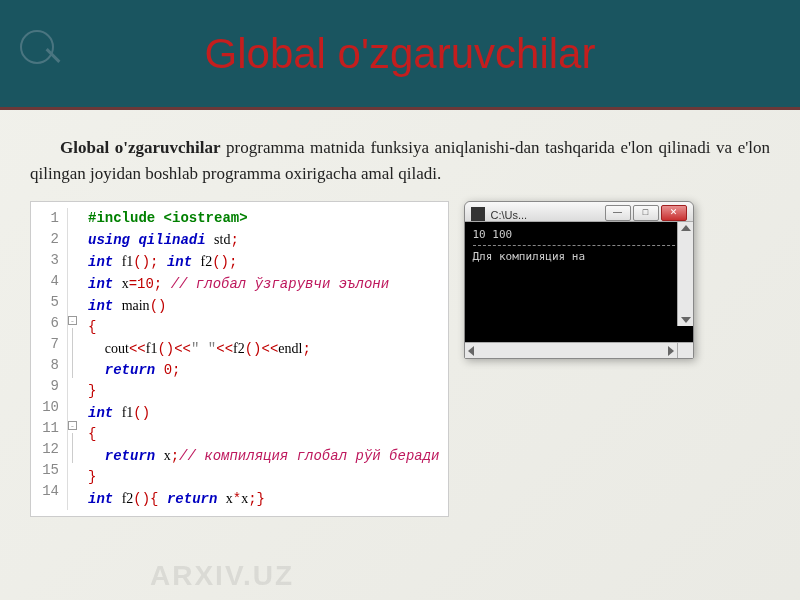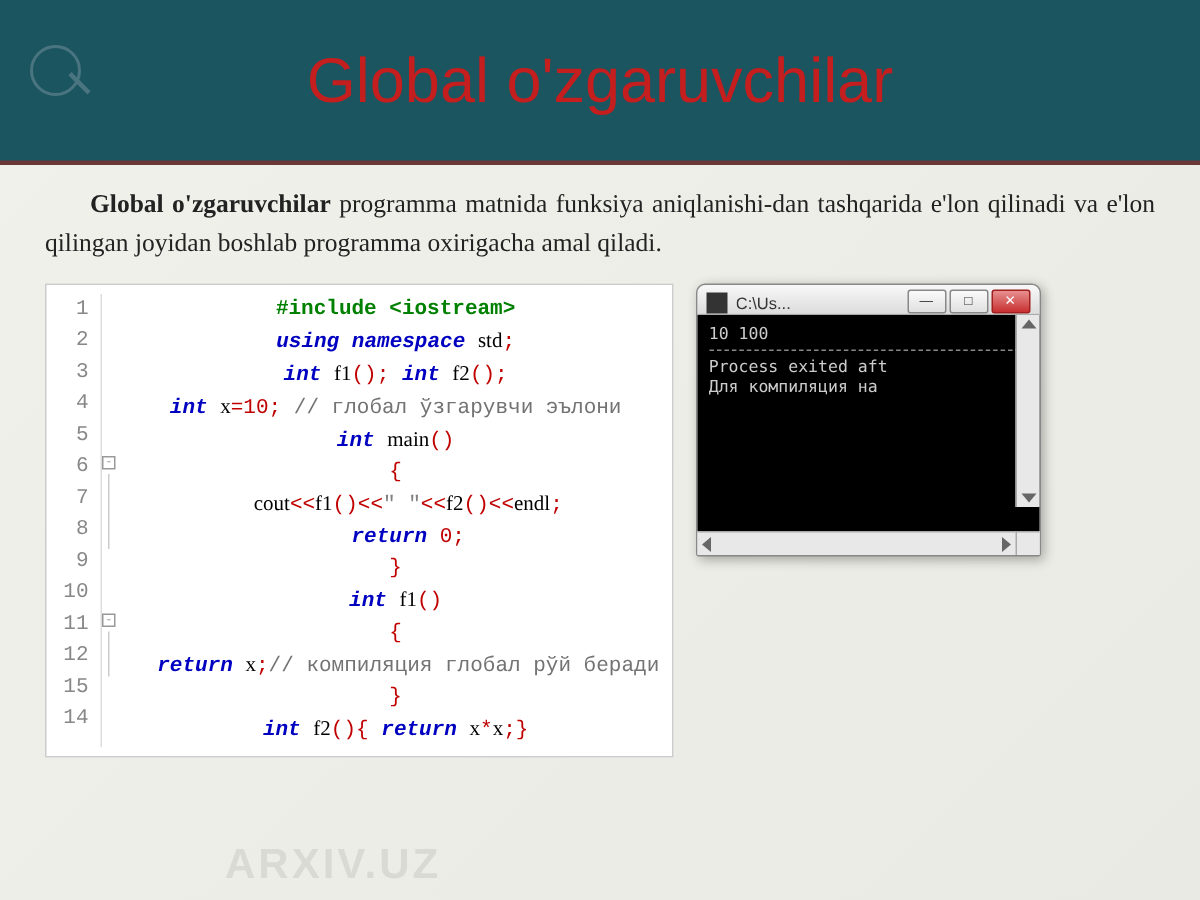--- a/index.html
+++ b/index.html
@@ -59,7 +59,7 @@
 }
 .content {
 position: relative;
-padding: 13px 30px 10px 30px;
+padding: 25px 30px 10px 30px;
 z-index: 1;
 }
 .paragraph {

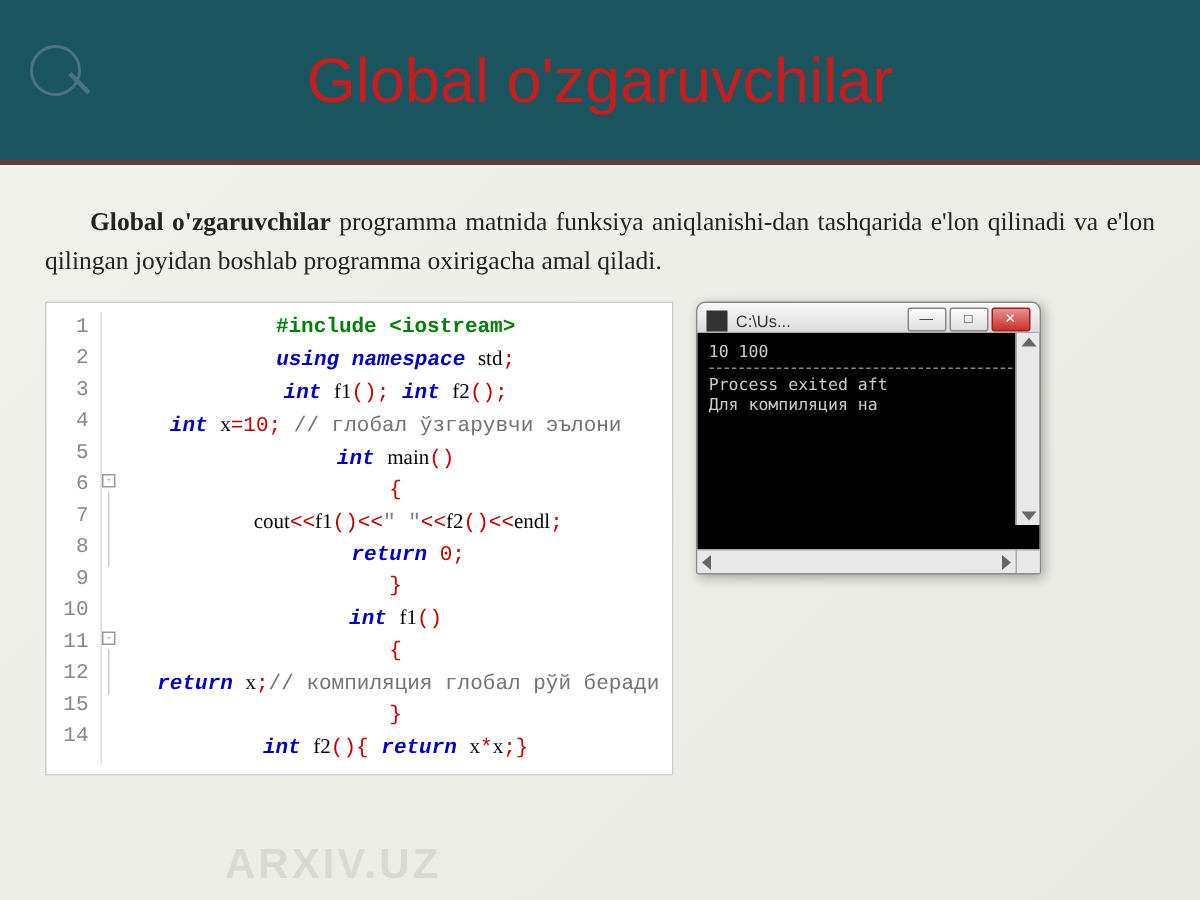--- a/index.html
+++ b/index.html
@@ -118,7 +118,7 @@
 background: #ccc;
 }
 .code-lines { padding-left: 6px; }
-.code-lines div { white-space: pre; text-align: center; }
+.code-lines div { white-space: pre; }
 .kw { color: #0000c0; font-weight: bold; font-style: italic; }
 .pp { color: #008000; font-weight: bold; }
 .cm { color: #737373; }

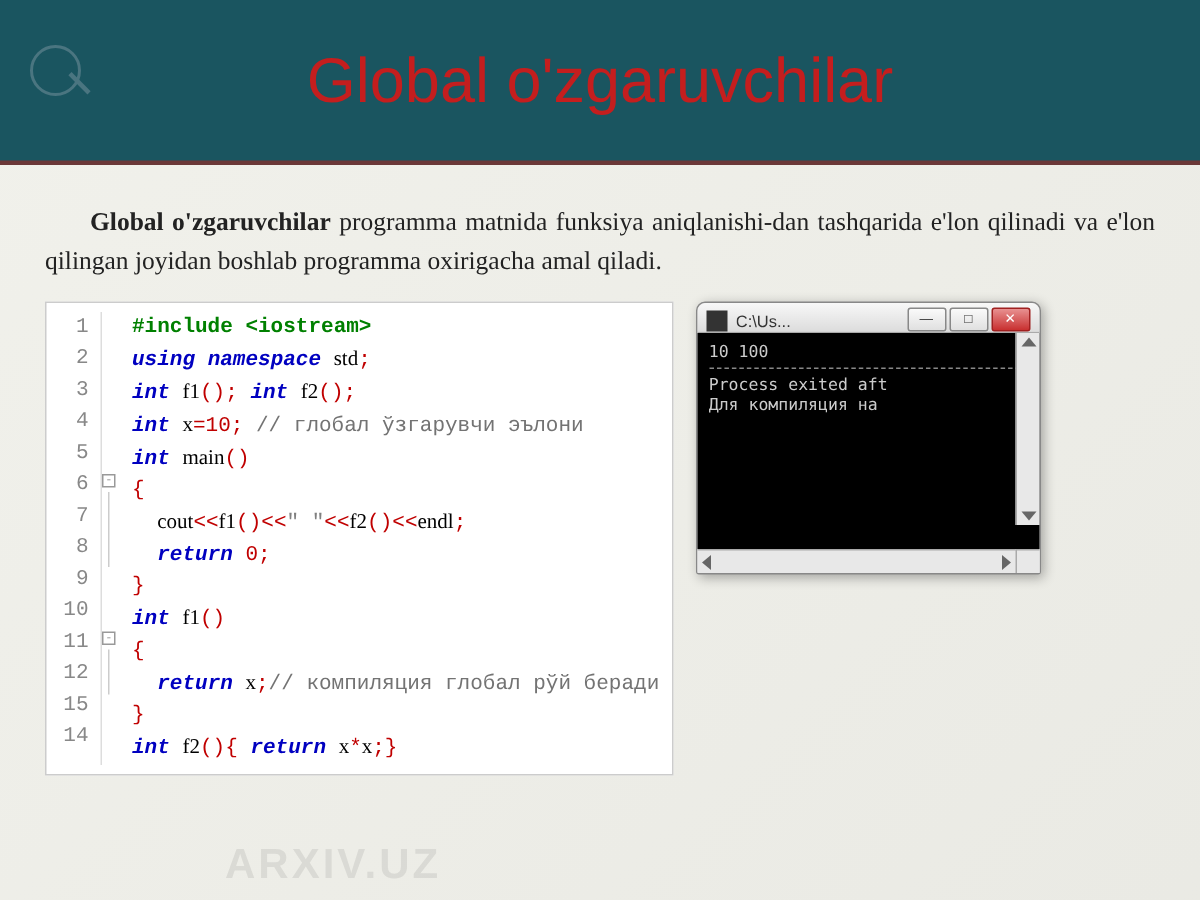--- a/index.html
+++ b/index.html
@@ -288,7 +288,7 @@
       </div>
       <div class="code-lines" id="codelines">
           <div><span class="pp">#include &lt;iostream&gt;</span></div>
-          <div><span class="kw">using</span> <span class="kw">namespace</span> <span class="id">std</span><span class="op">;</span></div>
+          <div><span class="kw">using</span> <span class="kw">qilinadi</span> <span class="id">std</span><span class="op">;</span></div>
           <div><span class="kw">int</span> <span class="id">f1</span><span class="op">();</span> <span class="kw">int</span> <span class="id">f2</span><span class="op">();</span></div>
           <div><span class="kw">int</span> <span class="id">x</span><span class="op">=</span><span class="num">10</span><span class="op">;</span> <span class="cm">// глобал ўзгарувчи эълони</span></div>
           <div><span class="kw">int</span> <span class="id">main</span><span class="op">()</span></div>

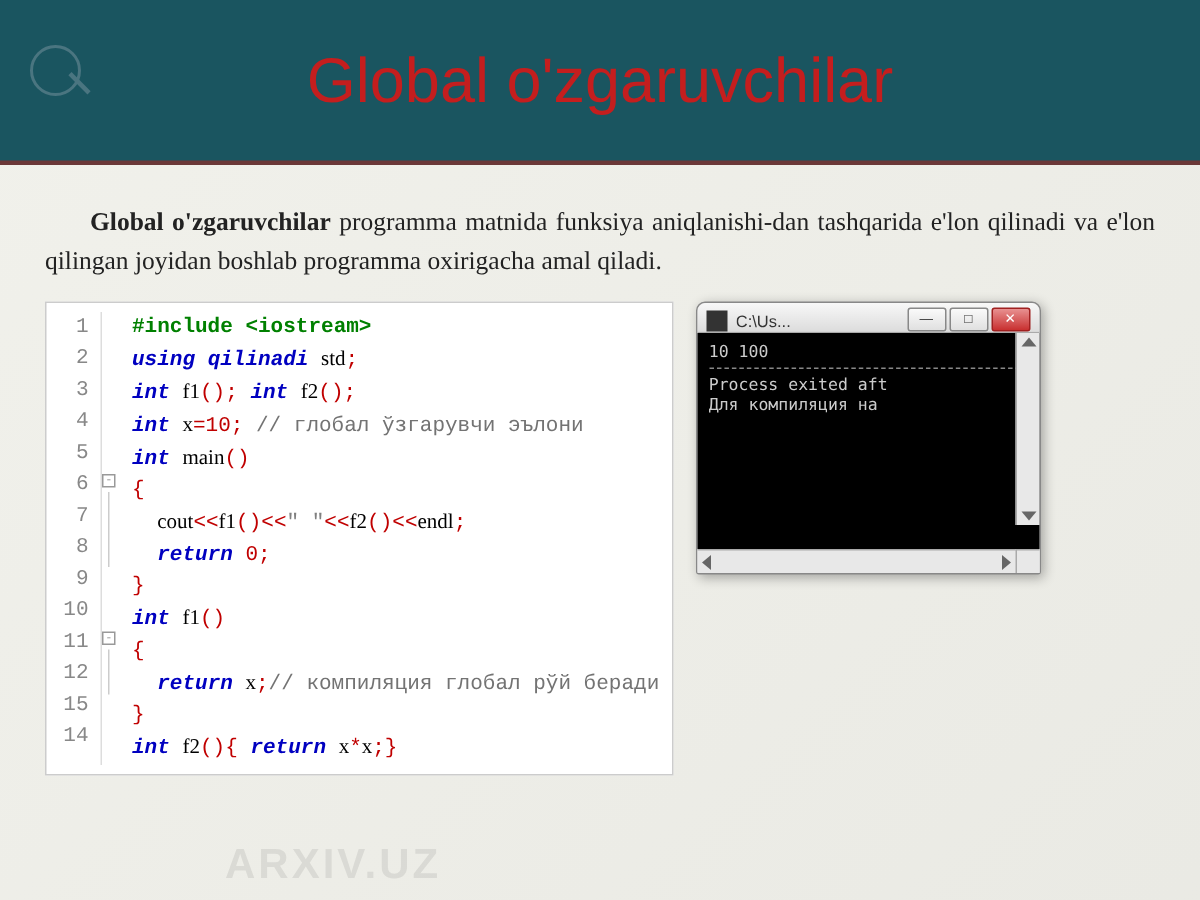--- a/index.html
+++ b/index.html
@@ -178,7 +178,7 @@
 font-family: 'Lucida Console', Consolas, monospace;
 font-size: 11px;
 padding: 6px 8px;
-height: 144px;
+height: 120px;
 position: relative;
 }
 .console-body .line { white-space: pre; }

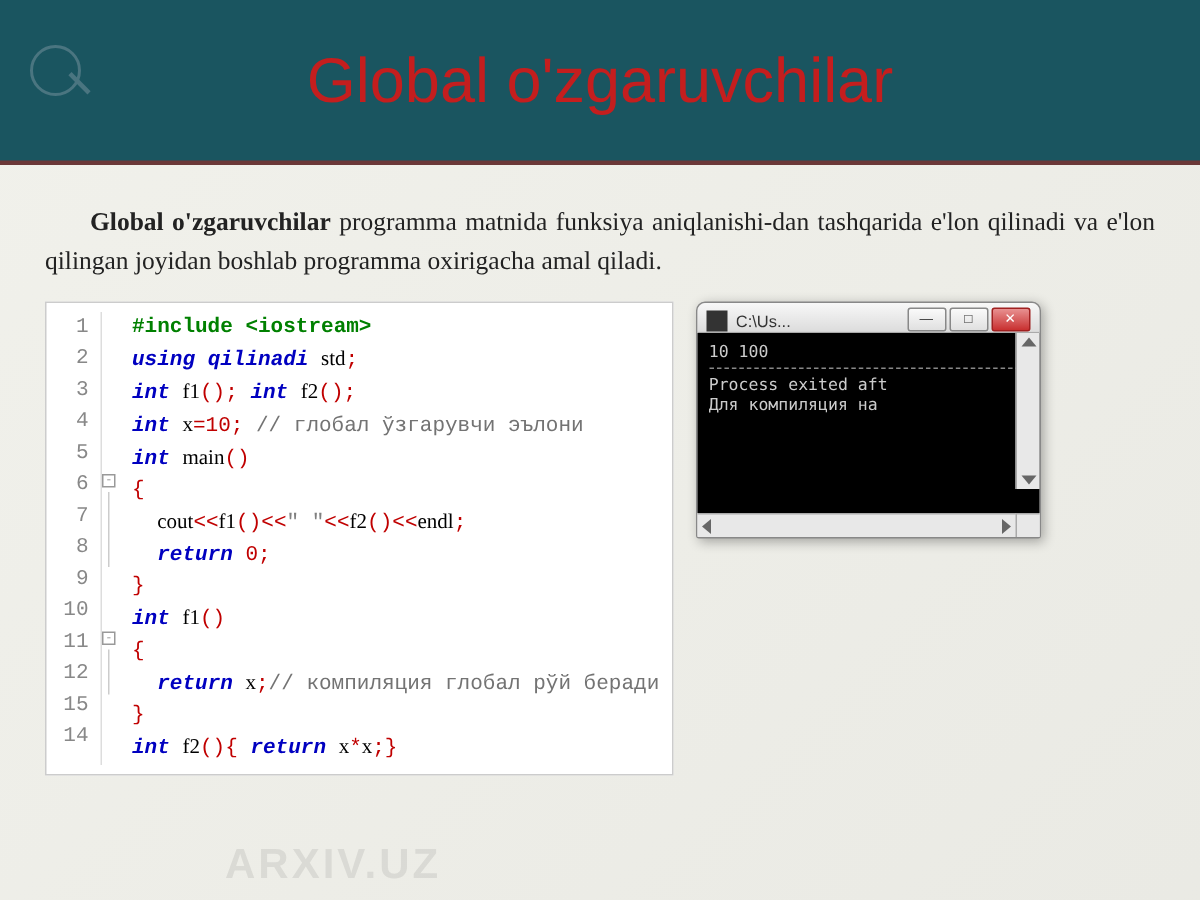--- a/index.html
+++ b/index.html
@@ -317,7 +317,6 @@
       <div class="console-body">
         <div class="line">10 100</div>
         <div class="divider"></div>
-        <div class="line">Process exited aft</div>
         <div class="line">Для компиляция на</div>
         <div class="console-scroll-v"></div>
       </div>

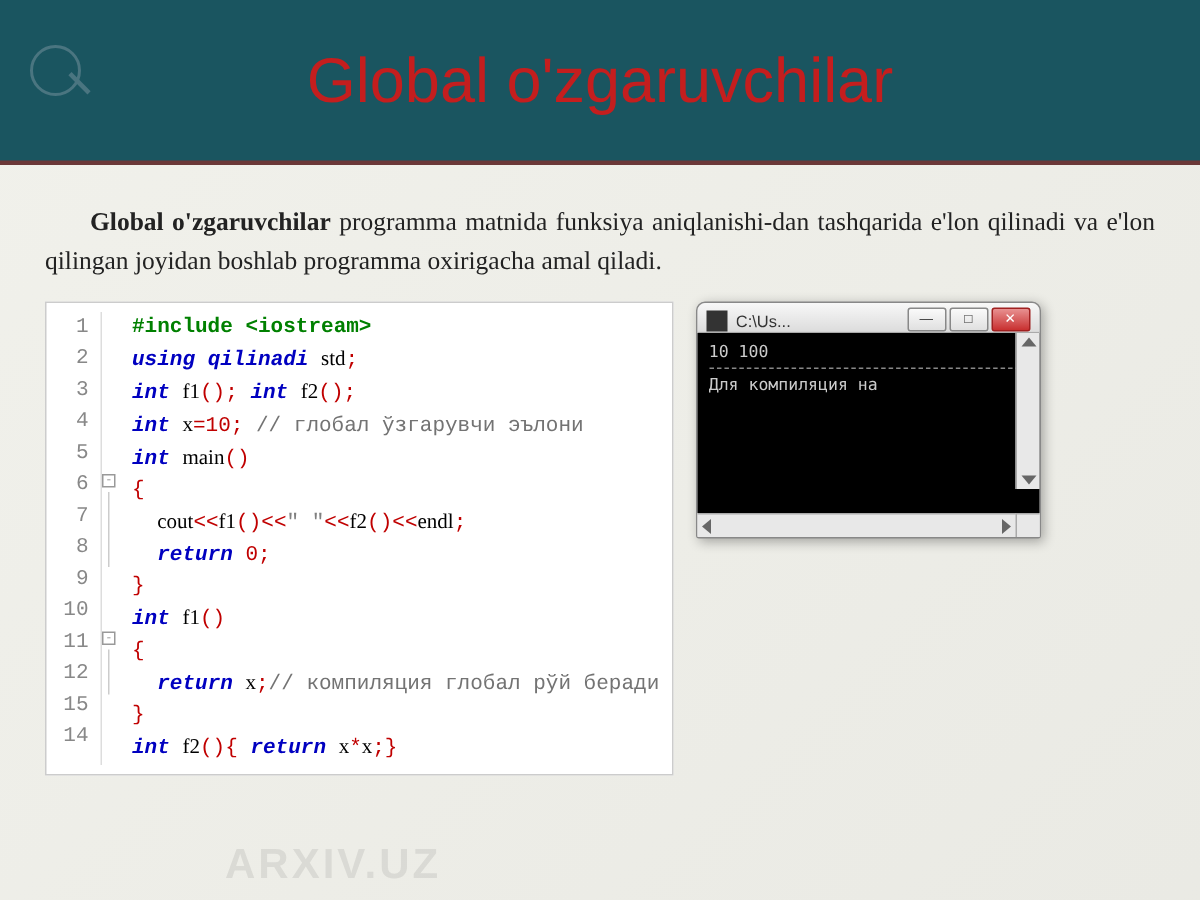--- a/index.html
+++ b/index.html
@@ -121,7 +121,7 @@
 .code-lines div { white-space: pre; }
 .kw { color: #0000c0; font-weight: bold; font-style: italic; }
 .pp { color: #008000; font-weight: bold; }
-.cm { color: #737373; }
+.cm { color: #be185d; font-style: italic; }
 .op { color: #c00000; }
 .num { color: #c00000; }
 .str { color: #808080; }

